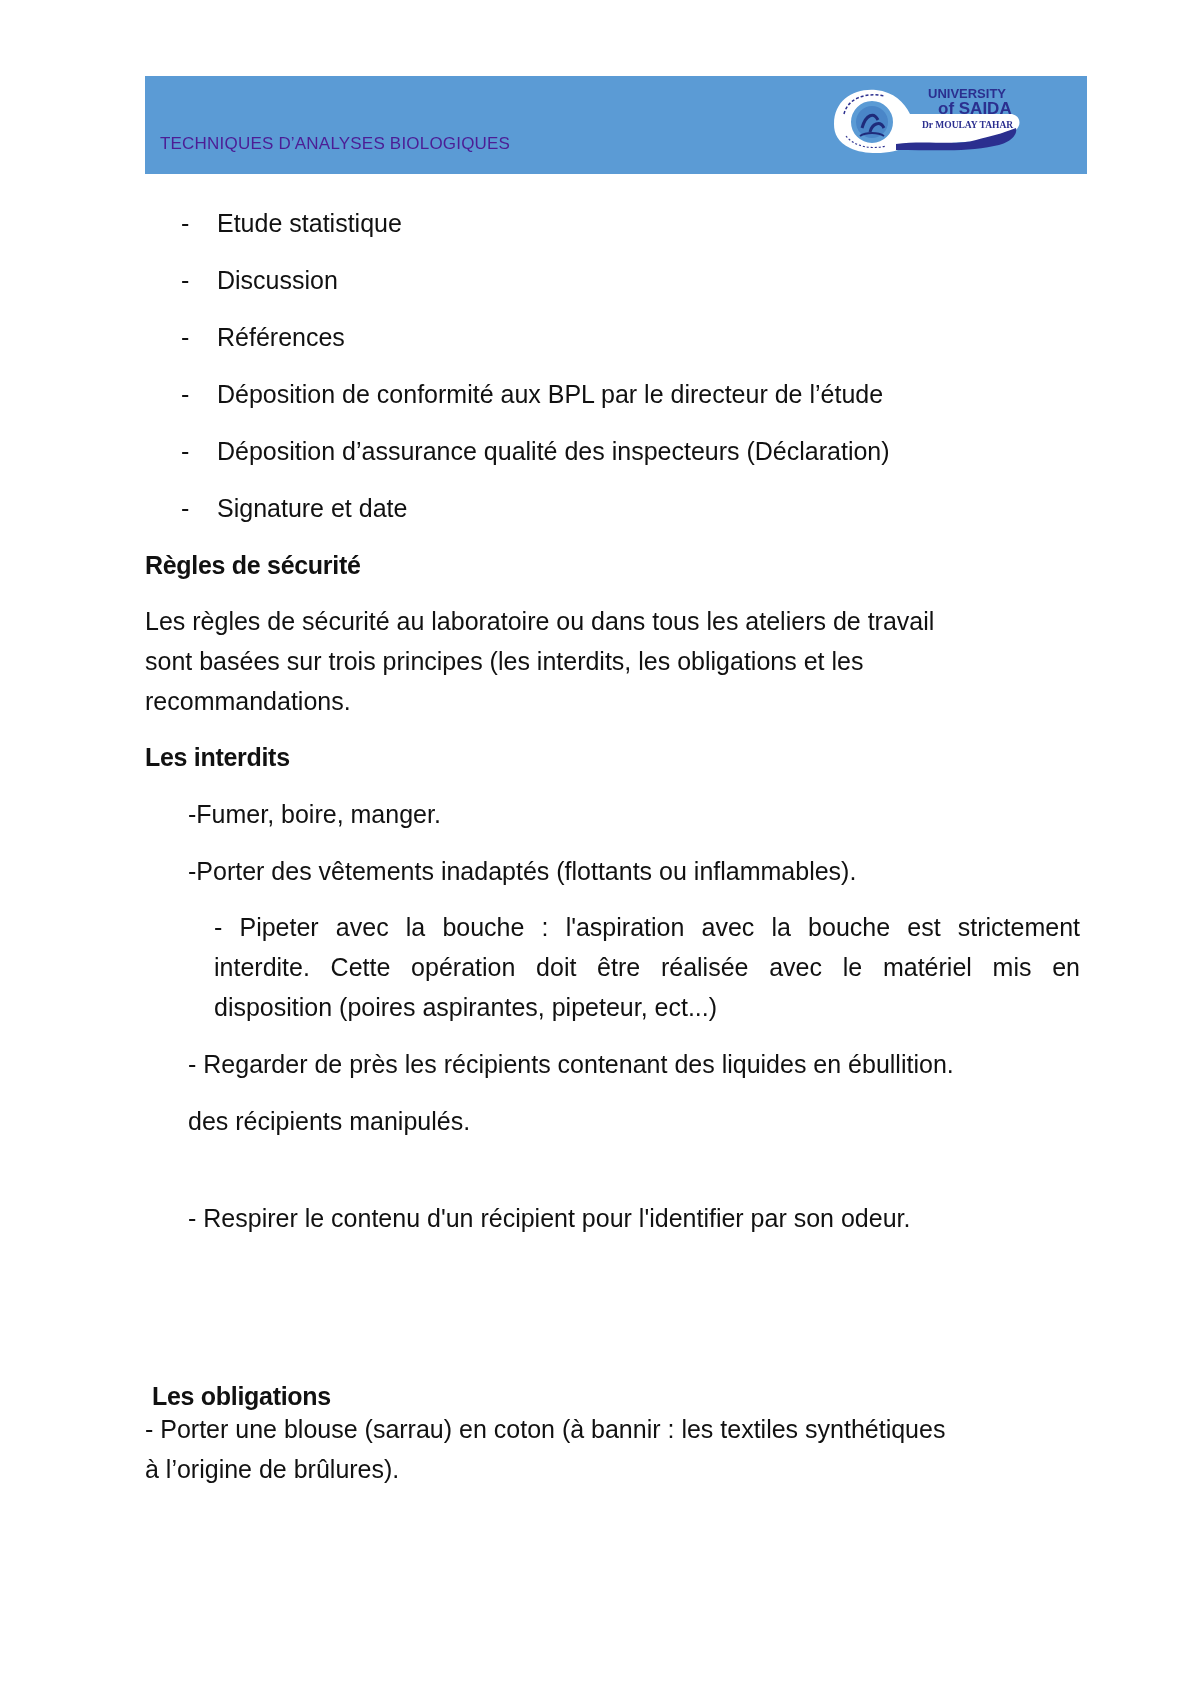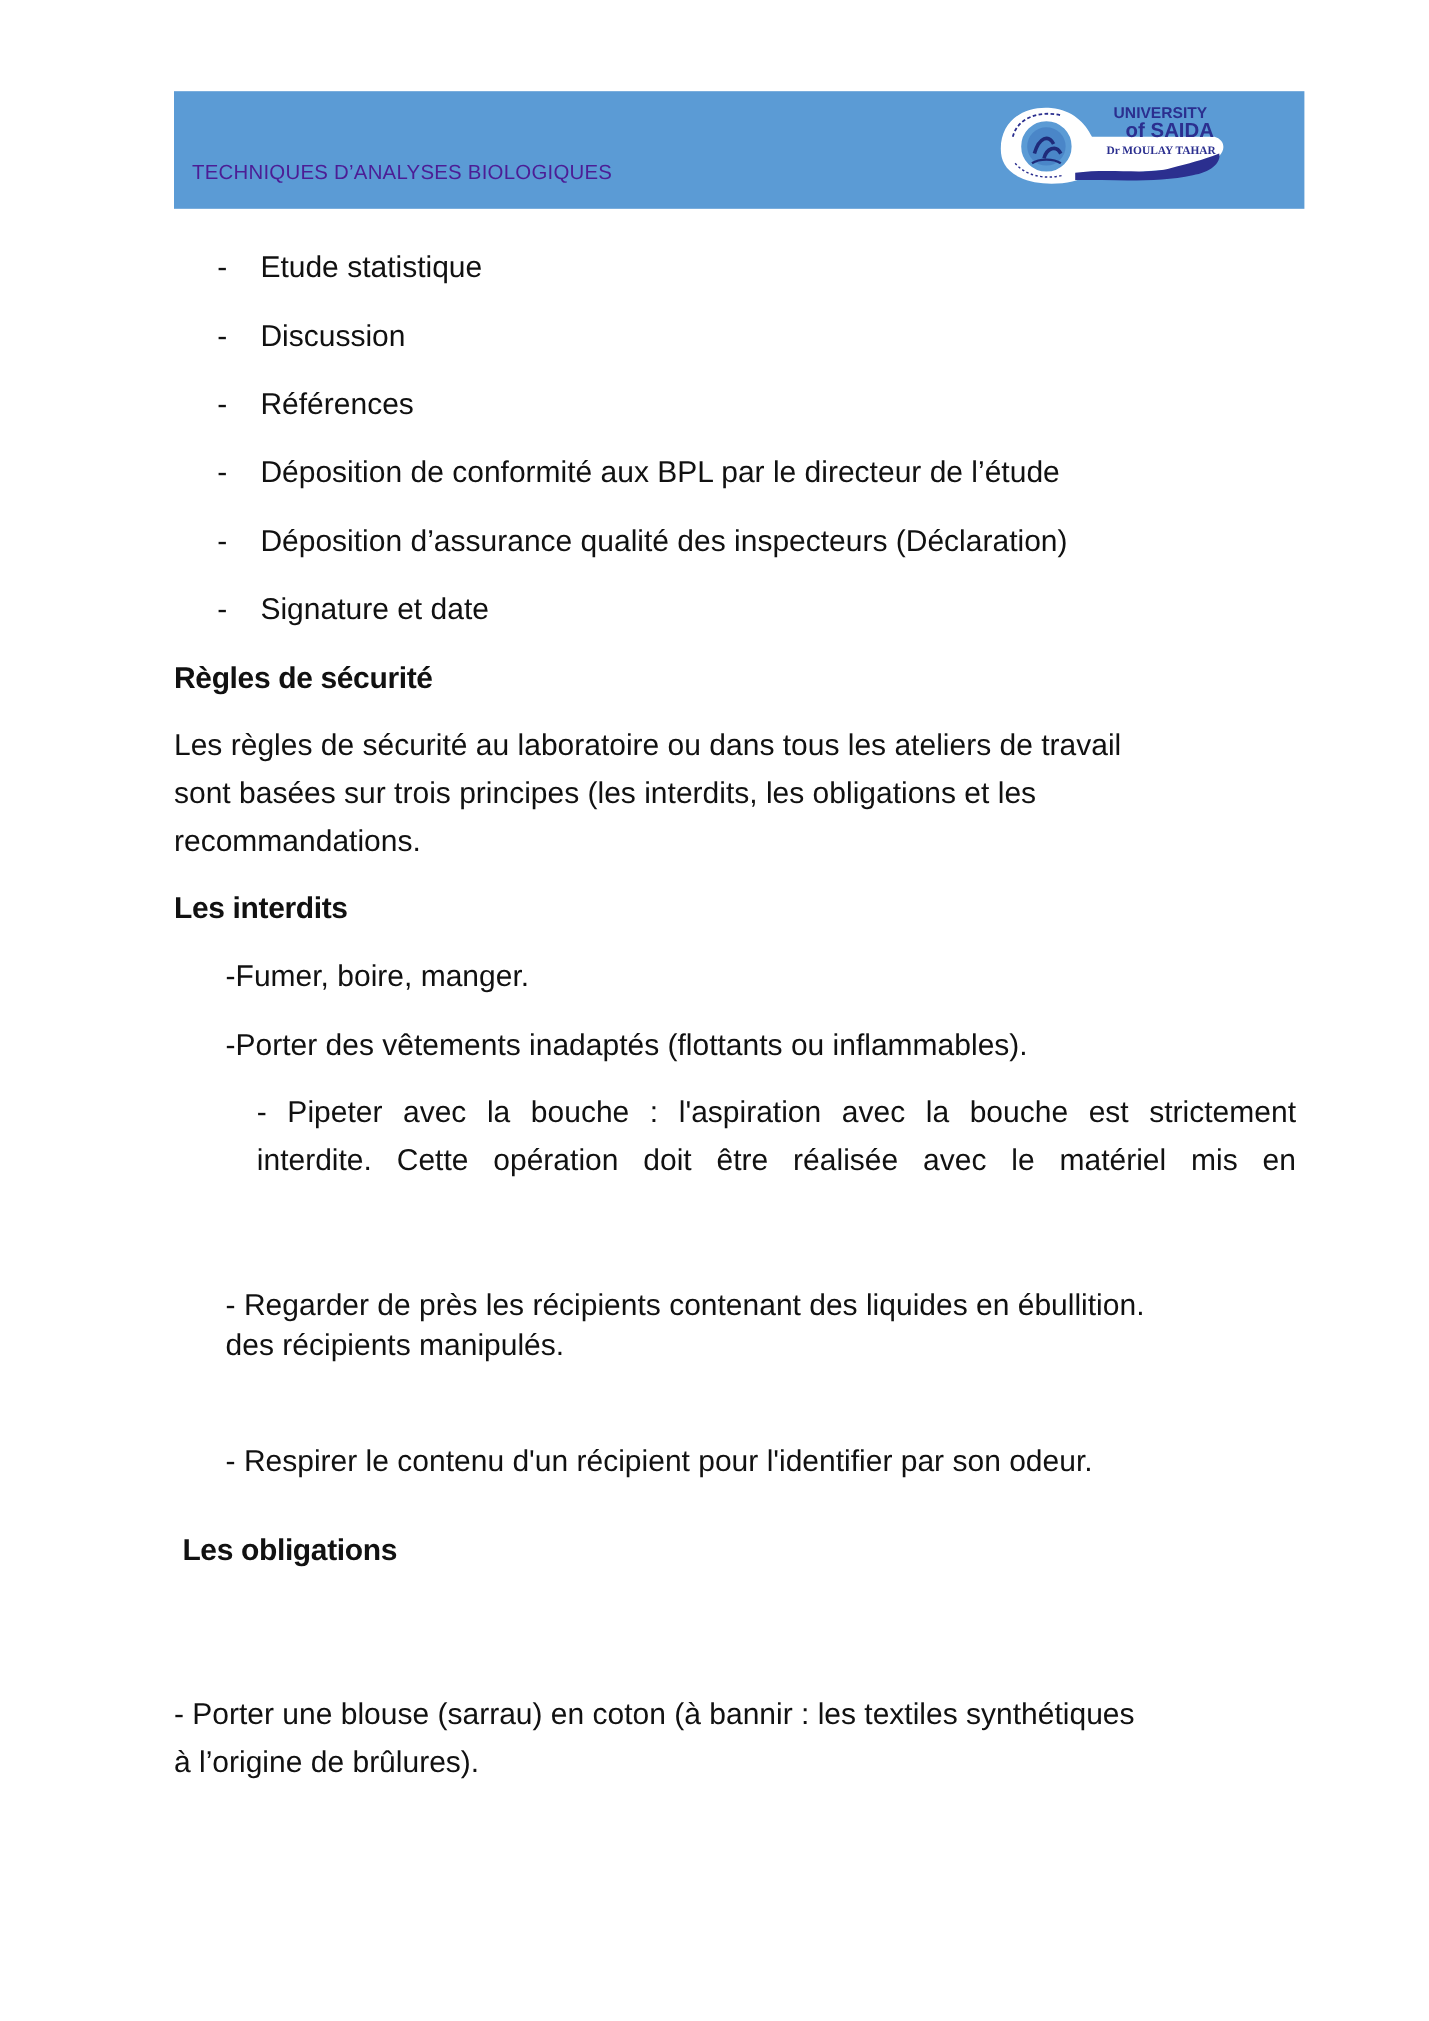--- a/index.html
+++ b/index.html
@@ -149,6 +149,7 @@
   <div class="justify" style="top:907px;margin-left:26px;">
     <span class="l">- Pipeter avec la bouche : l'aspiration avec la bouche est strictement</span>
     <span class="l">interdite. Cette opération doit être réalisée avec le matériel mis en</span>
+    <span class="l last">disposition (poires aspirantes, pipeteur, ect...)</span>
   </div>
   <div class="para" style="left:188px; top:1044px;margin-top:24px;">- Regarder de près les récipients contenant des liquides en ébullition.</div>
   <div class="justify" style="top:1101px;">

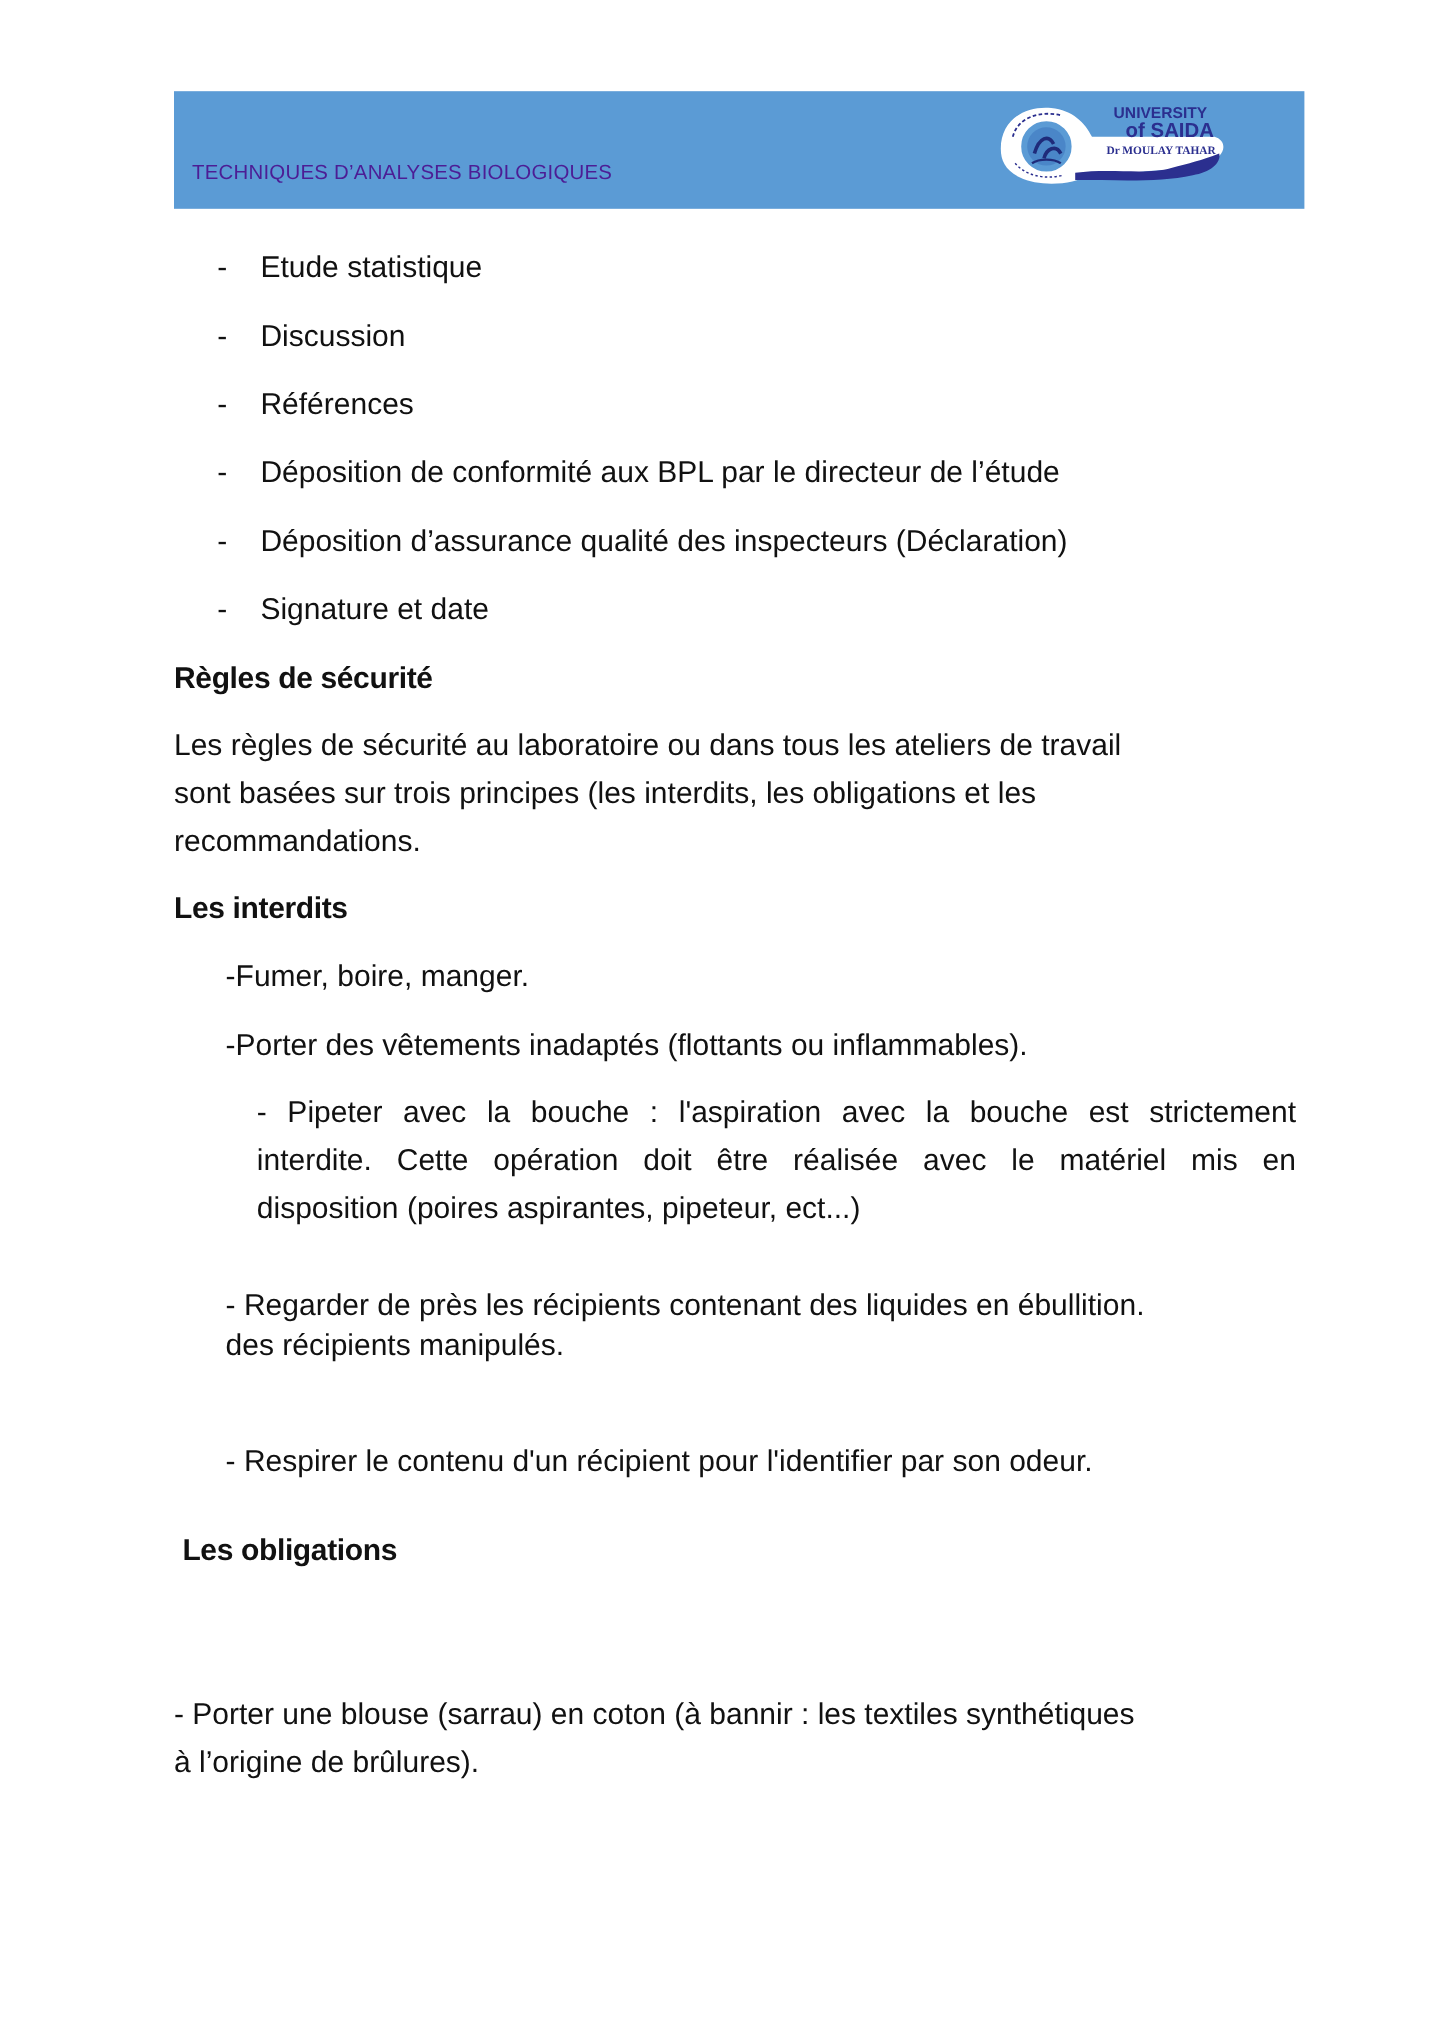--- a/index.html
+++ b/index.html
@@ -151,7 +151,7 @@
     <span class="l">interdite. Cette opération doit être réalisée avec le matériel mis en</span>
     <span class="l last">disposition (poires aspirantes, pipeteur, ect...)</span>
   </div>
-  <div class="para" style="left:188px; top:1044px;margin-top:24px;">- Regarder de près les récipients contenant des liquides en ébullition.</div>
+  <div class="para" style="left:188px; top:1044px;">- Regarder de près les récipients contenant des liquides en ébullition.</div>
   <div class="justify" style="top:1101px;">
     <span class="l last">des récipients manipulés.</span>
   </div>

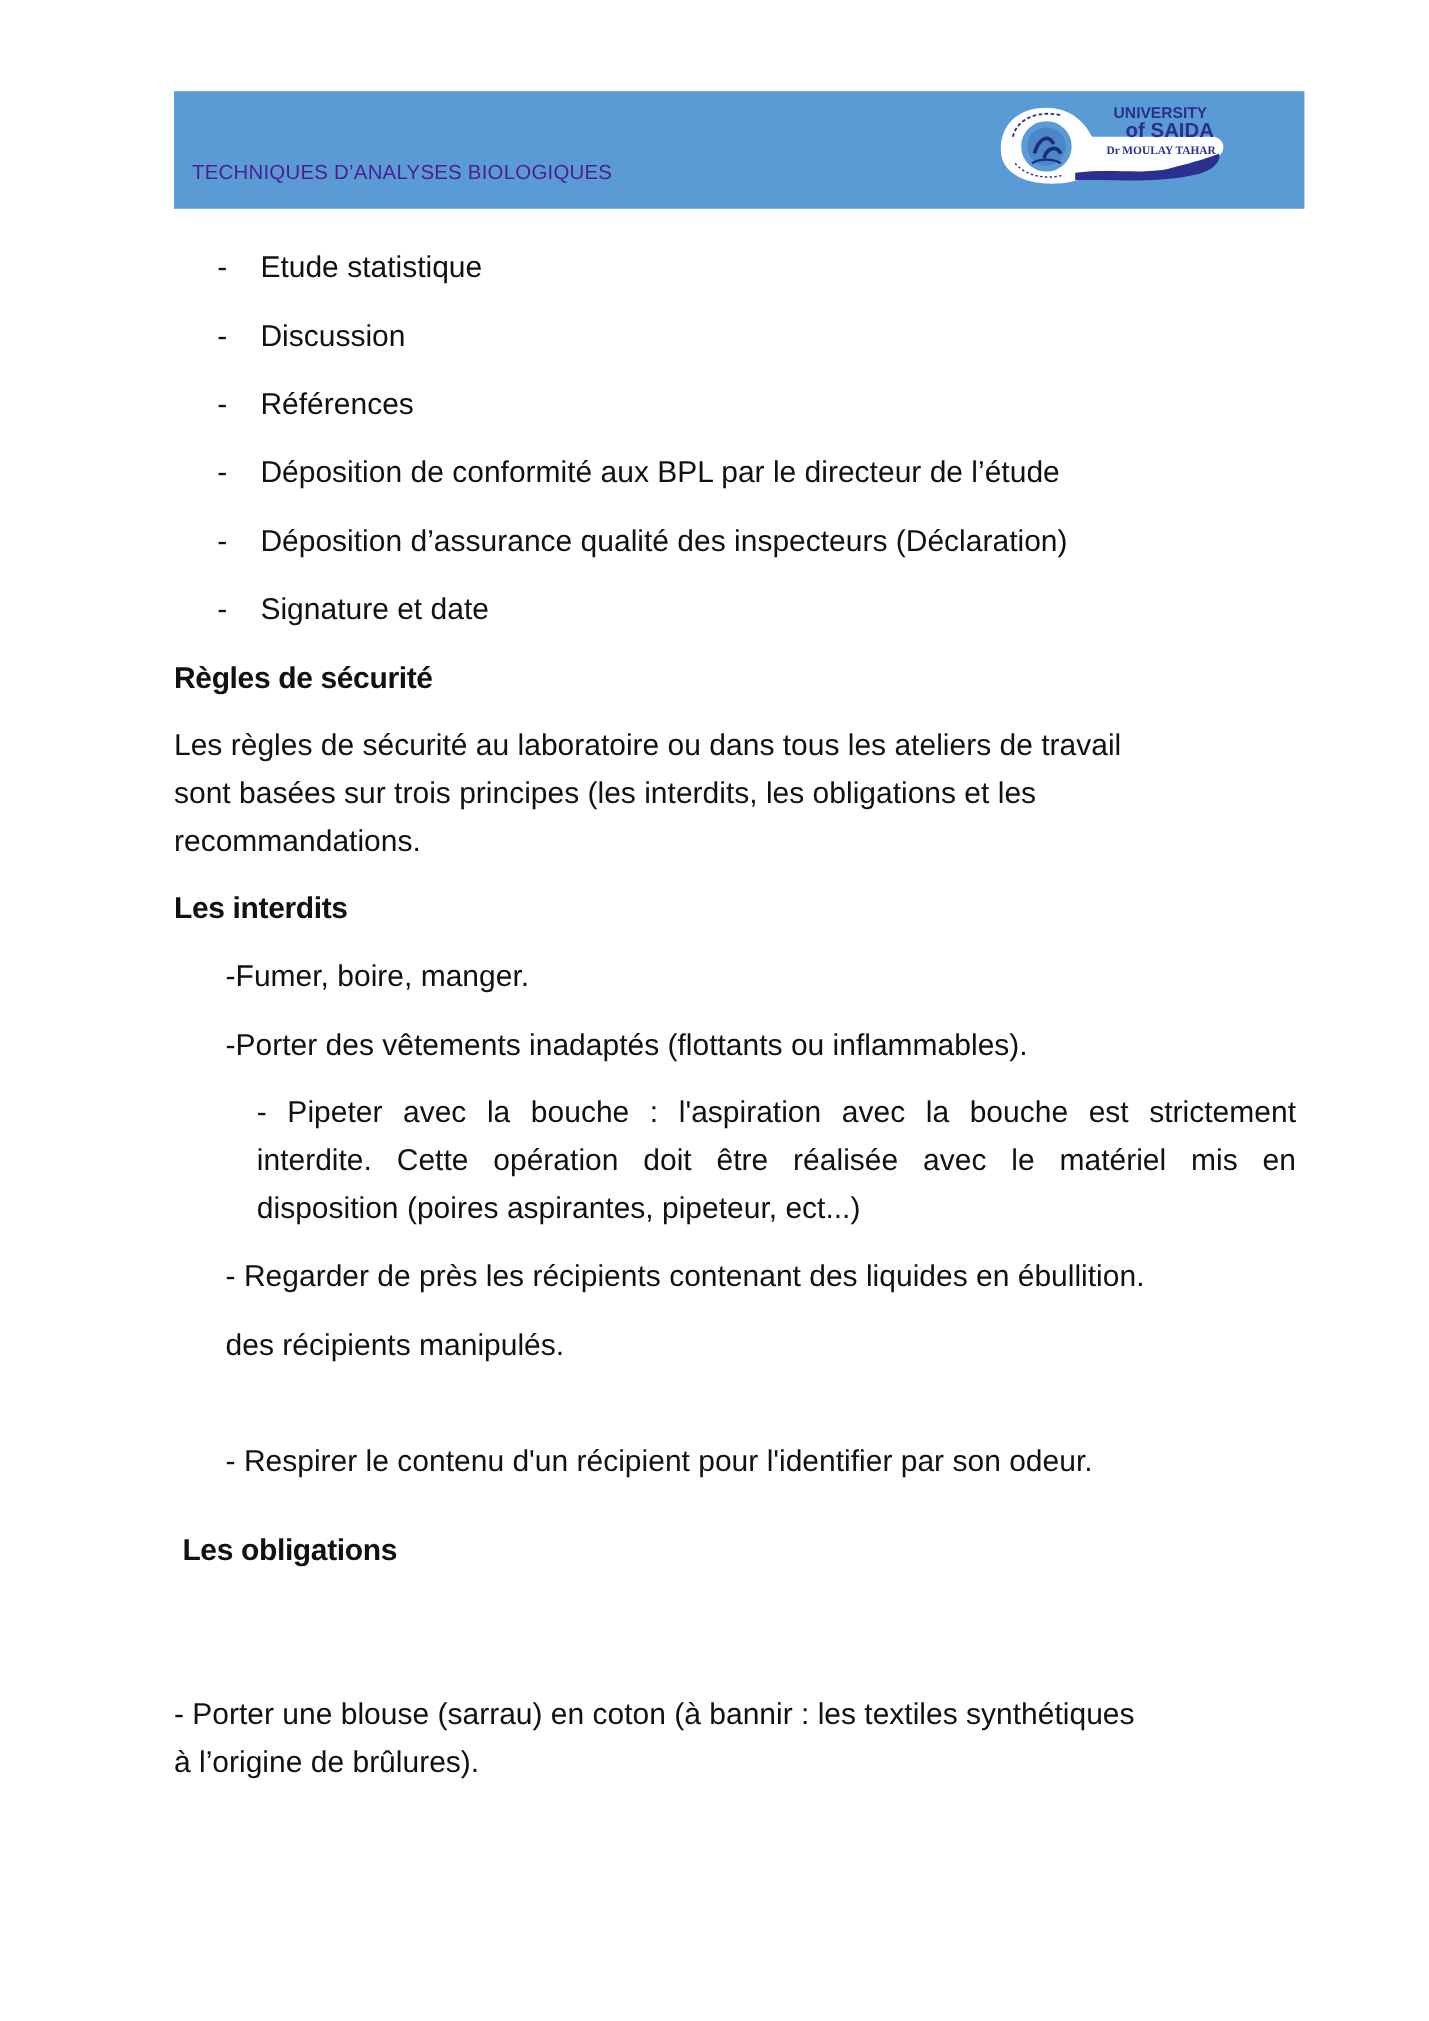--- a/index.html
+++ b/index.html
@@ -160,7 +160,7 @@
   </div>
 </div>
 
-<div class="heading" style="left:152px; top:1272px;">Les obligations</div>
+<div class="heading" style="left:152px; top:1376px;">Les obligations</div>
 <div>
   <div class="para" style="left:145px; top:1409px;">- Porter une blouse (sarrau) en coton (à bannir : les textiles synthétiques</div>
   <div class="para" style="left:145px; top:1449px;">à l’origine de brûlures).</div>

